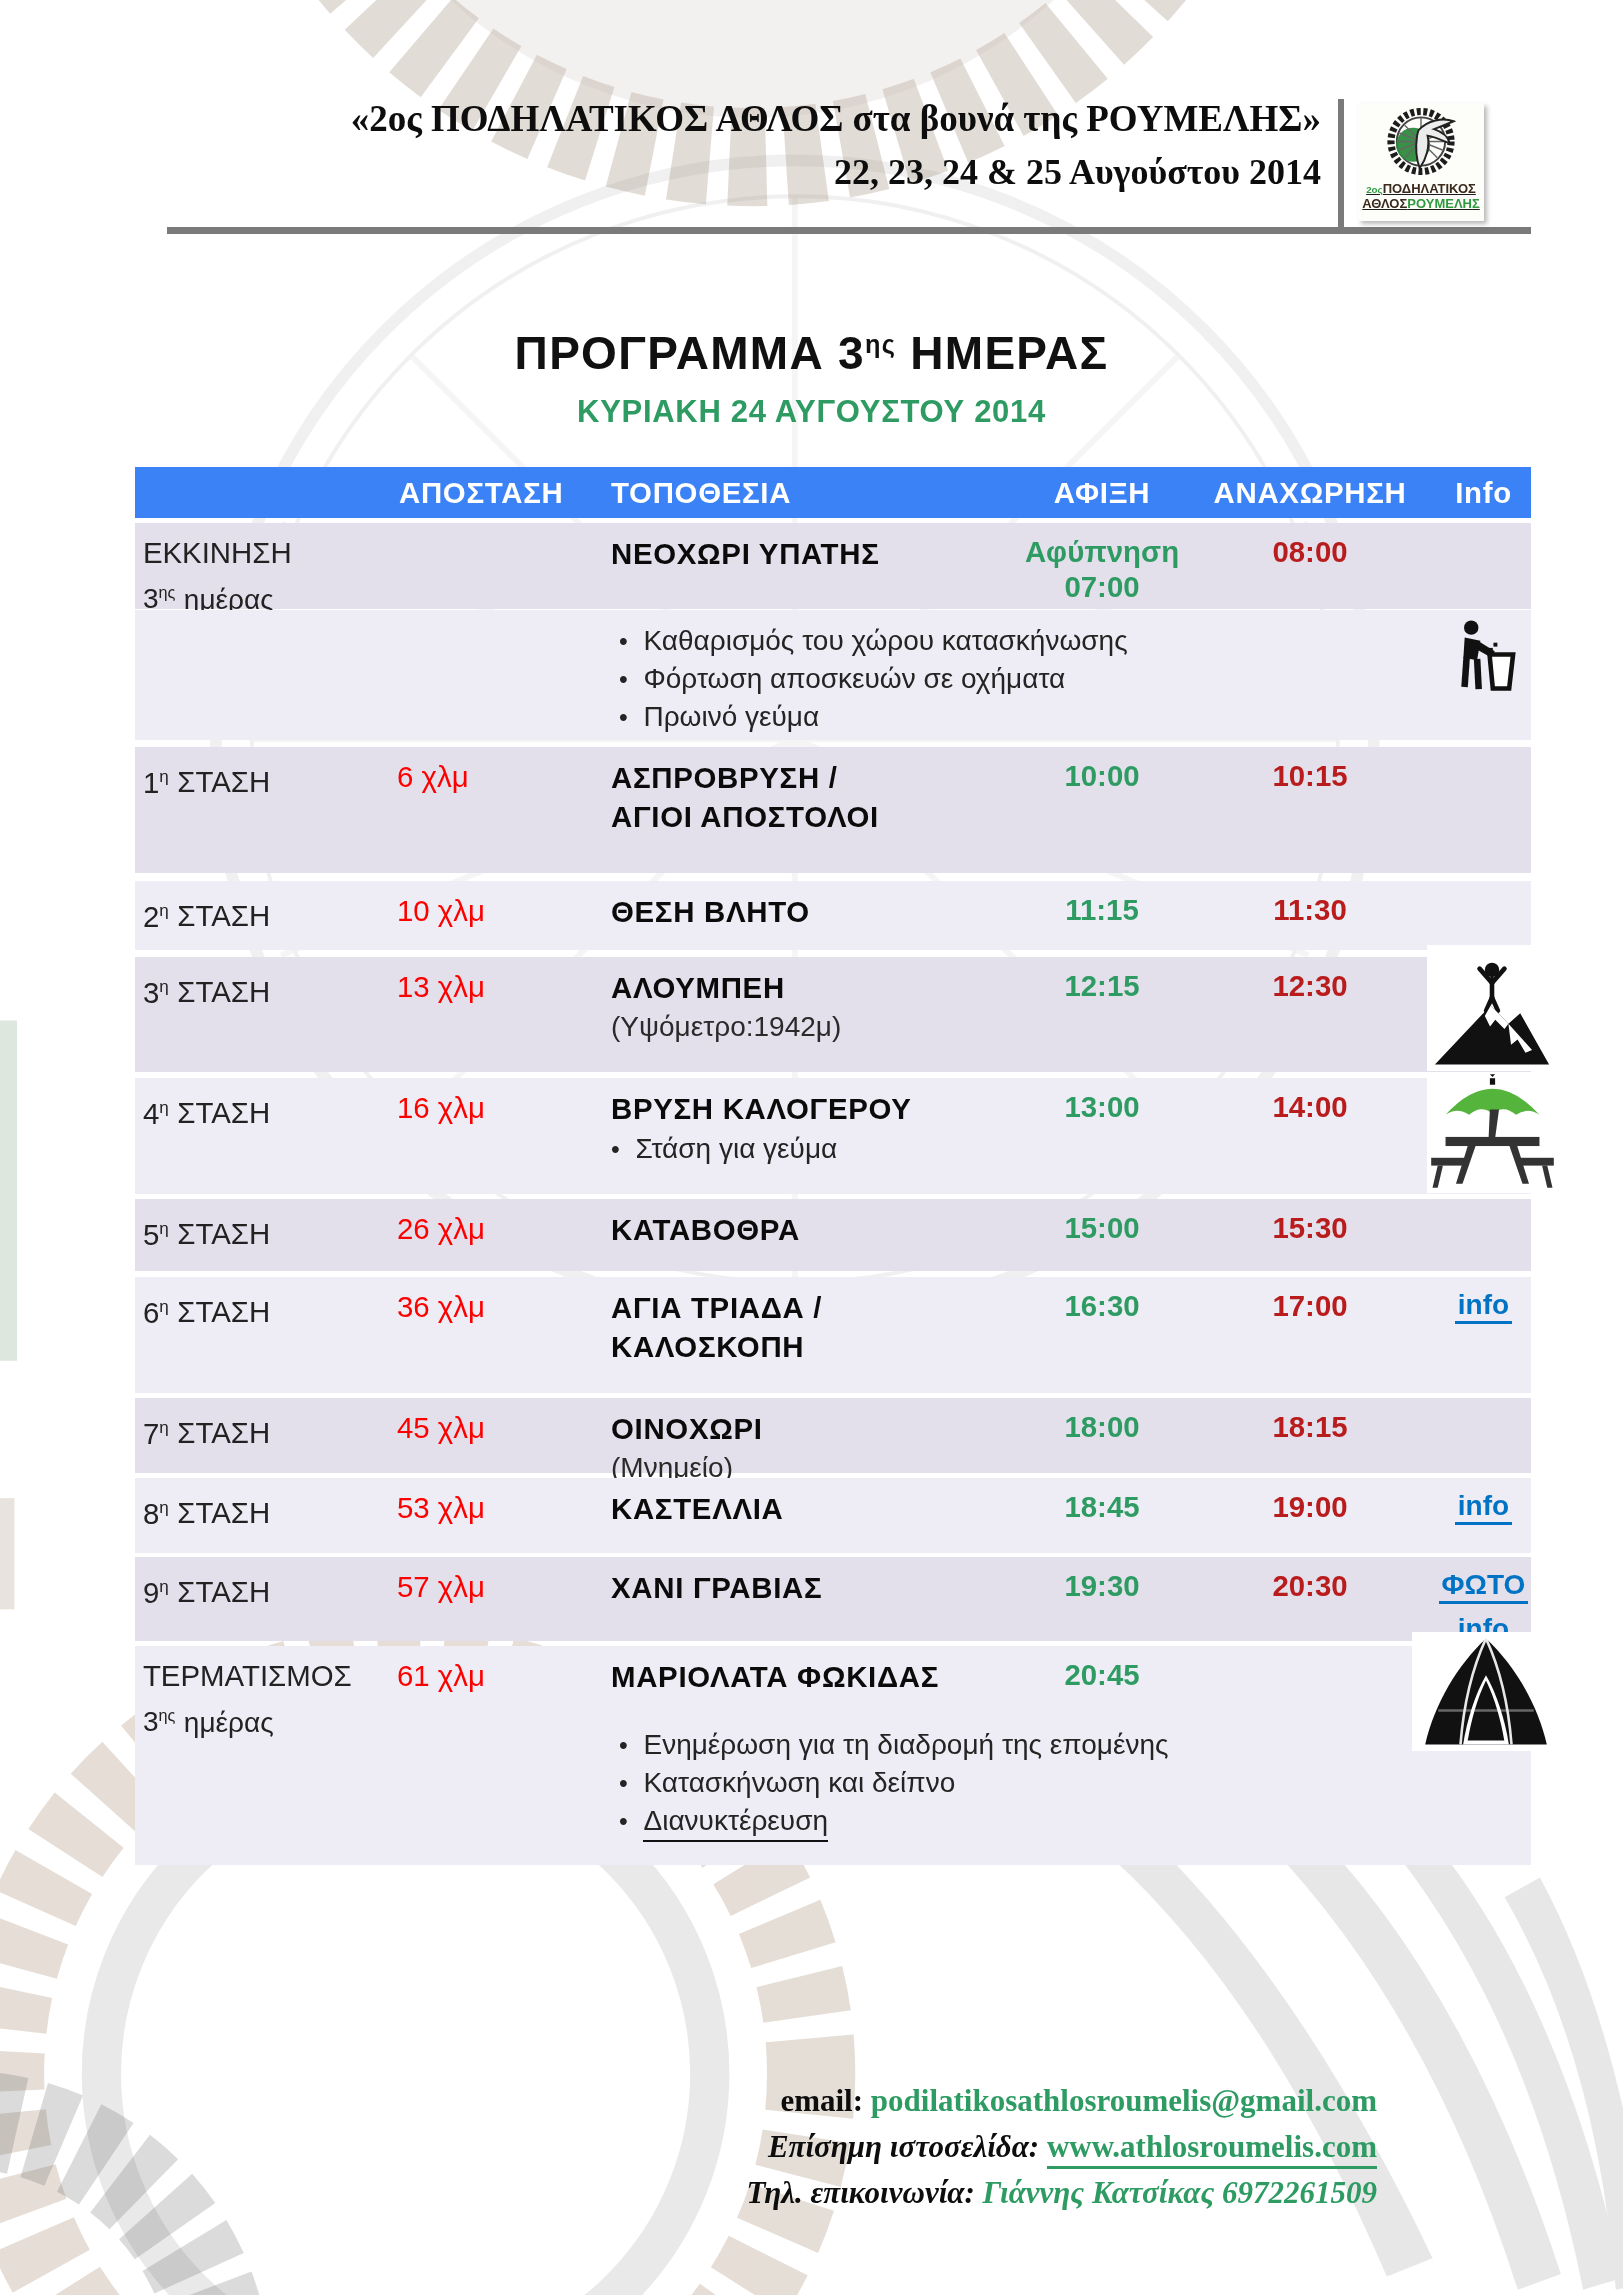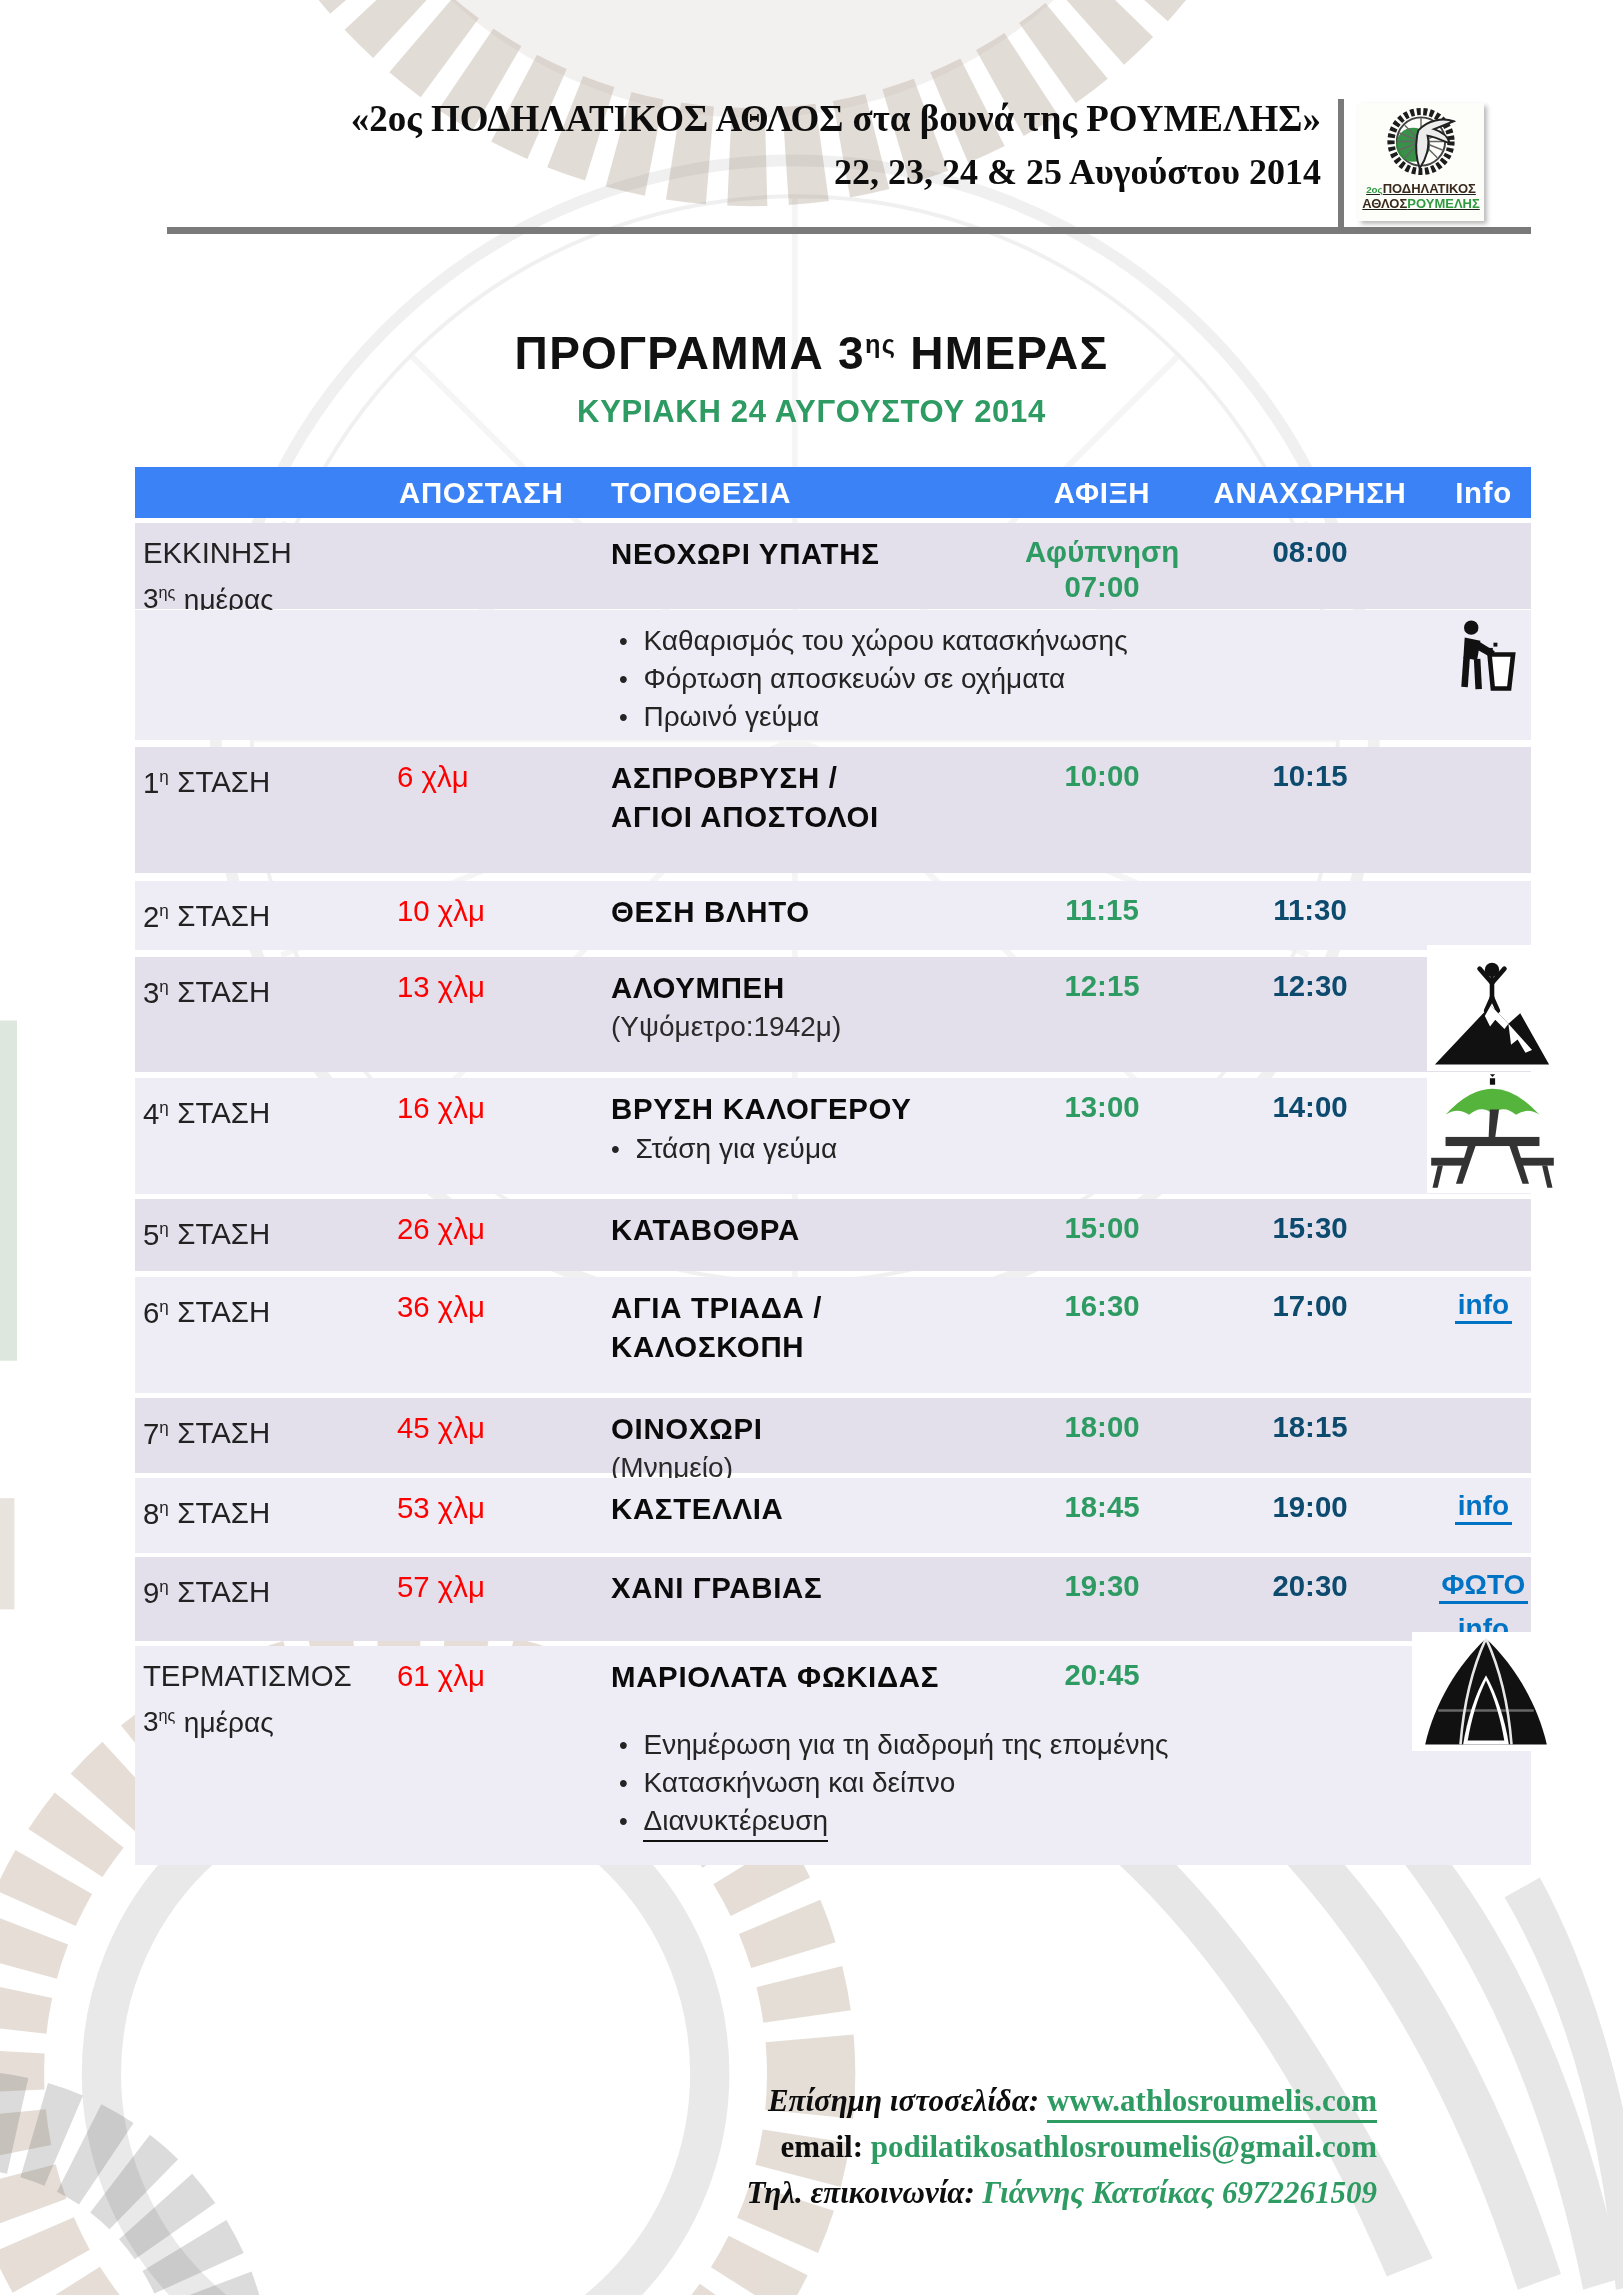--- a/index.html
+++ b/index.html
@@ -51,7 +51,7 @@
   .arr{left:885px;top:10.5px;width:164px;text-align:center;font-size:29.4px;line-height:35px;
        font-weight:bold;color:#2e9b63;}
   .dep{left:1049px;top:10.5px;width:252px;text-align:center;font-size:29.4px;line-height:35px;
-       font-weight:bold;color:#0c4a6e;}
+       font-weight:bold;color:#b91c1c;}
   .links{left:1301px;top:11.8px;width:95px;display:flex;flex-direction:column;align-items:center;gap:9.2px;}
   .ilink{font-size:28px;font-weight:bold;color:#0073c5;line-height:31px;
          border-bottom:3.9px solid #0073c5;padding:0 2.6px 1.3px 2.6px;cursor:pointer;text-decoration:none;}

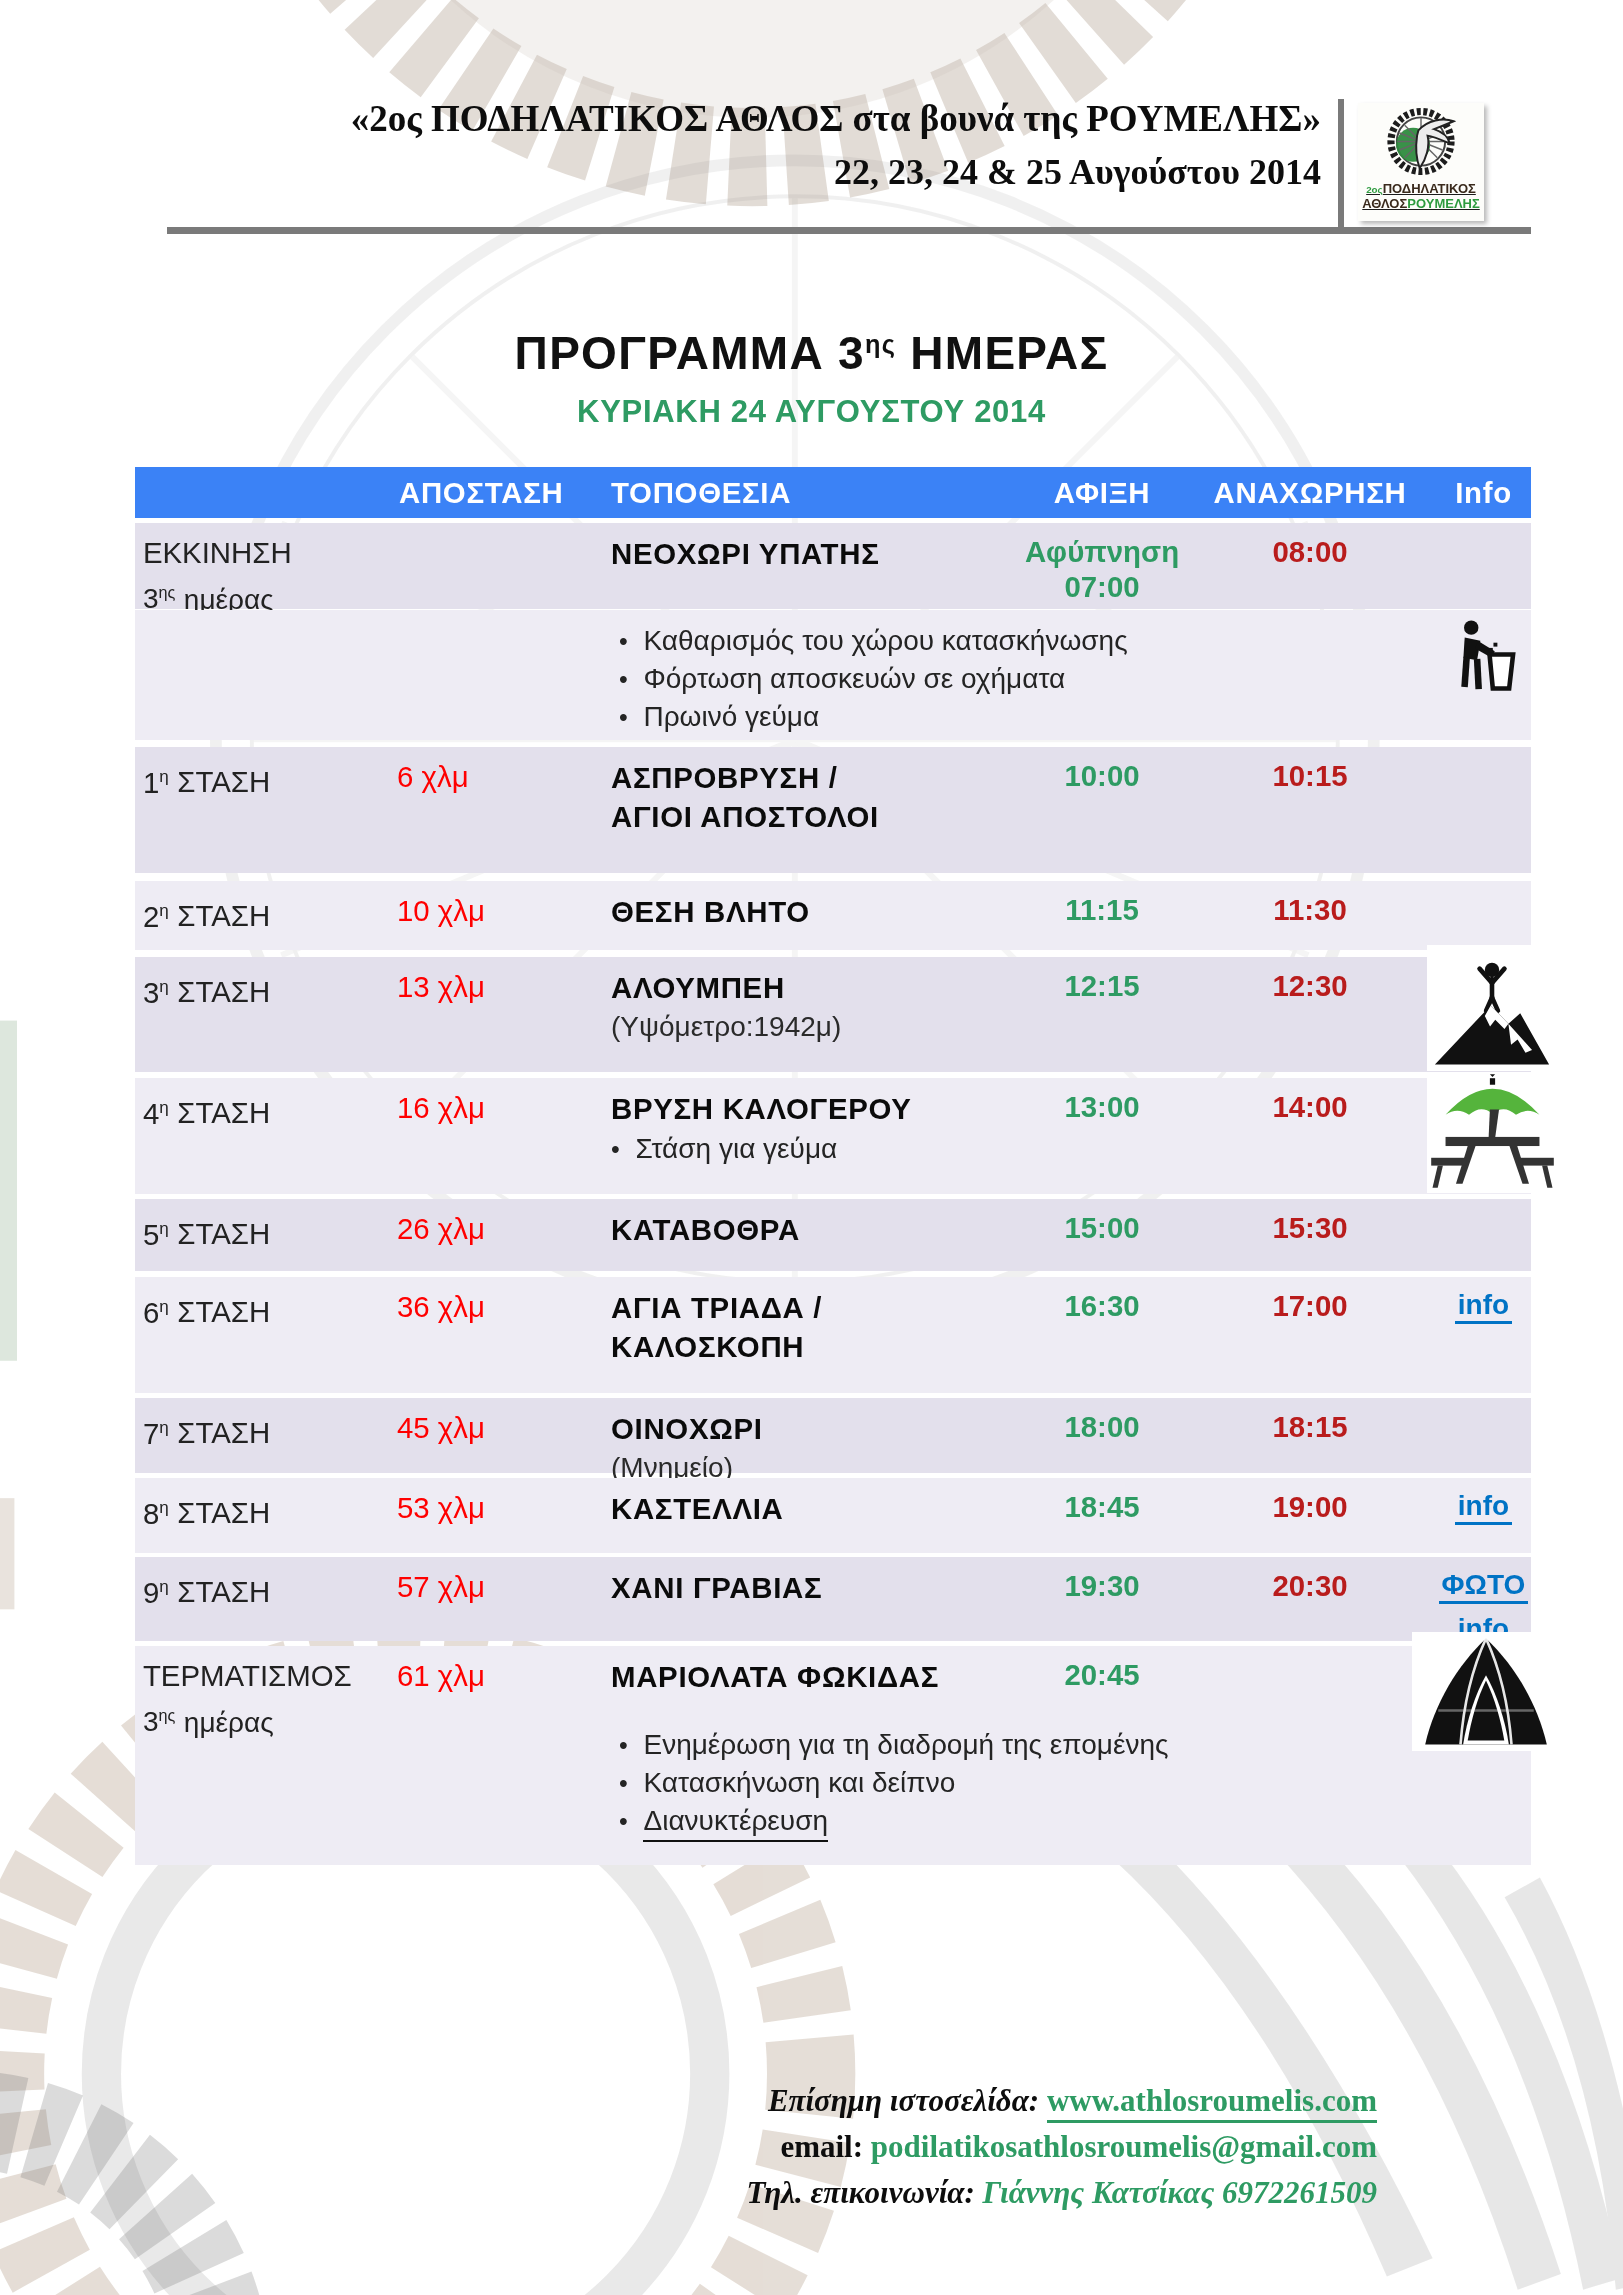--- a/index.html
+++ b/index.html
@@ -412,12 +412,12 @@
 
     <div class="footer">
       <div class="fline">
+        <span>email:</span>
+        <a class="fgreen">podilatikosathlosroumelis@gmail.com</a>
+      </div>
+      <div class="fline">
         <span class="it">Επίσημη ιστοσελίδα:</span>
         <a class="fgreen flink">www.athlosroumelis.com</a>
-      </div>
-      <div class="fline">
-        <span>email:</span>
-        <a class="fgreen">podilatikosathlosroumelis@gmail.com</a>
       </div>
       <div class="fline">
         <span class="it">Τηλ. επικοινωνία:</span>

